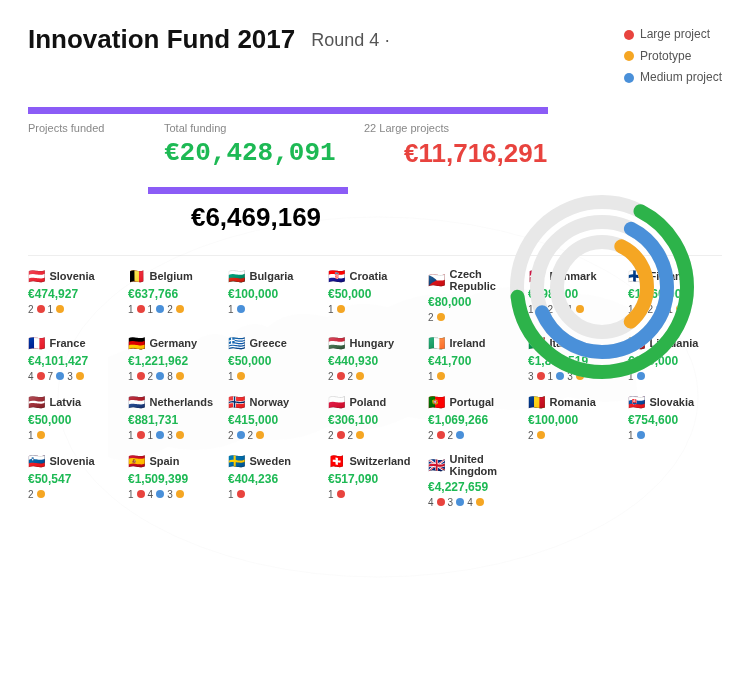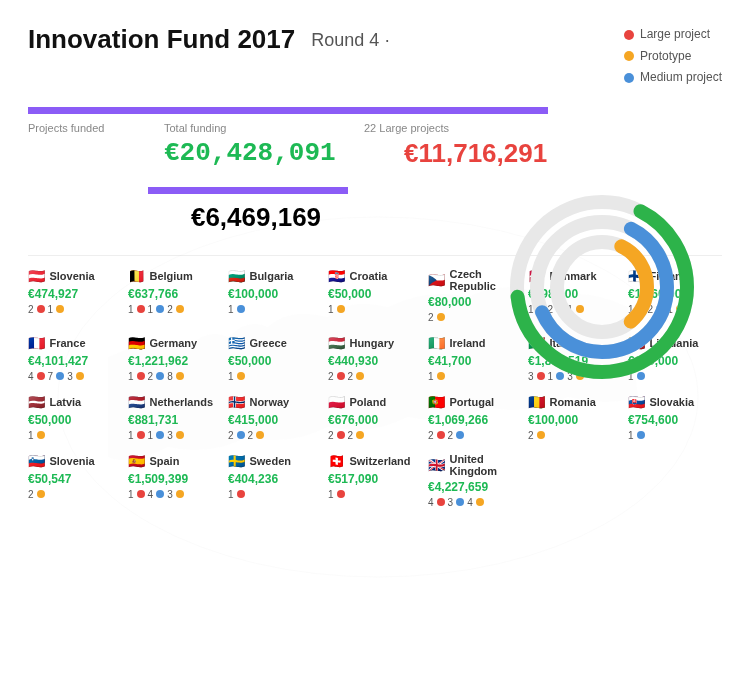--- a/index.html
+++ b/index.html
@@ -446,7 +446,7 @@
           <span class="country-flag">🇵🇱</span>
           <span>Poland</span>
         </div>
-        <div class="country-amount">€676,000</div>
+        <div class="country-amount">€306,100</div>
         <div class="country-projects">
           <span class="proj-num">2</span>
           <span class="proj-dot" style="background: rgb(232, 67, 62);"></span>

